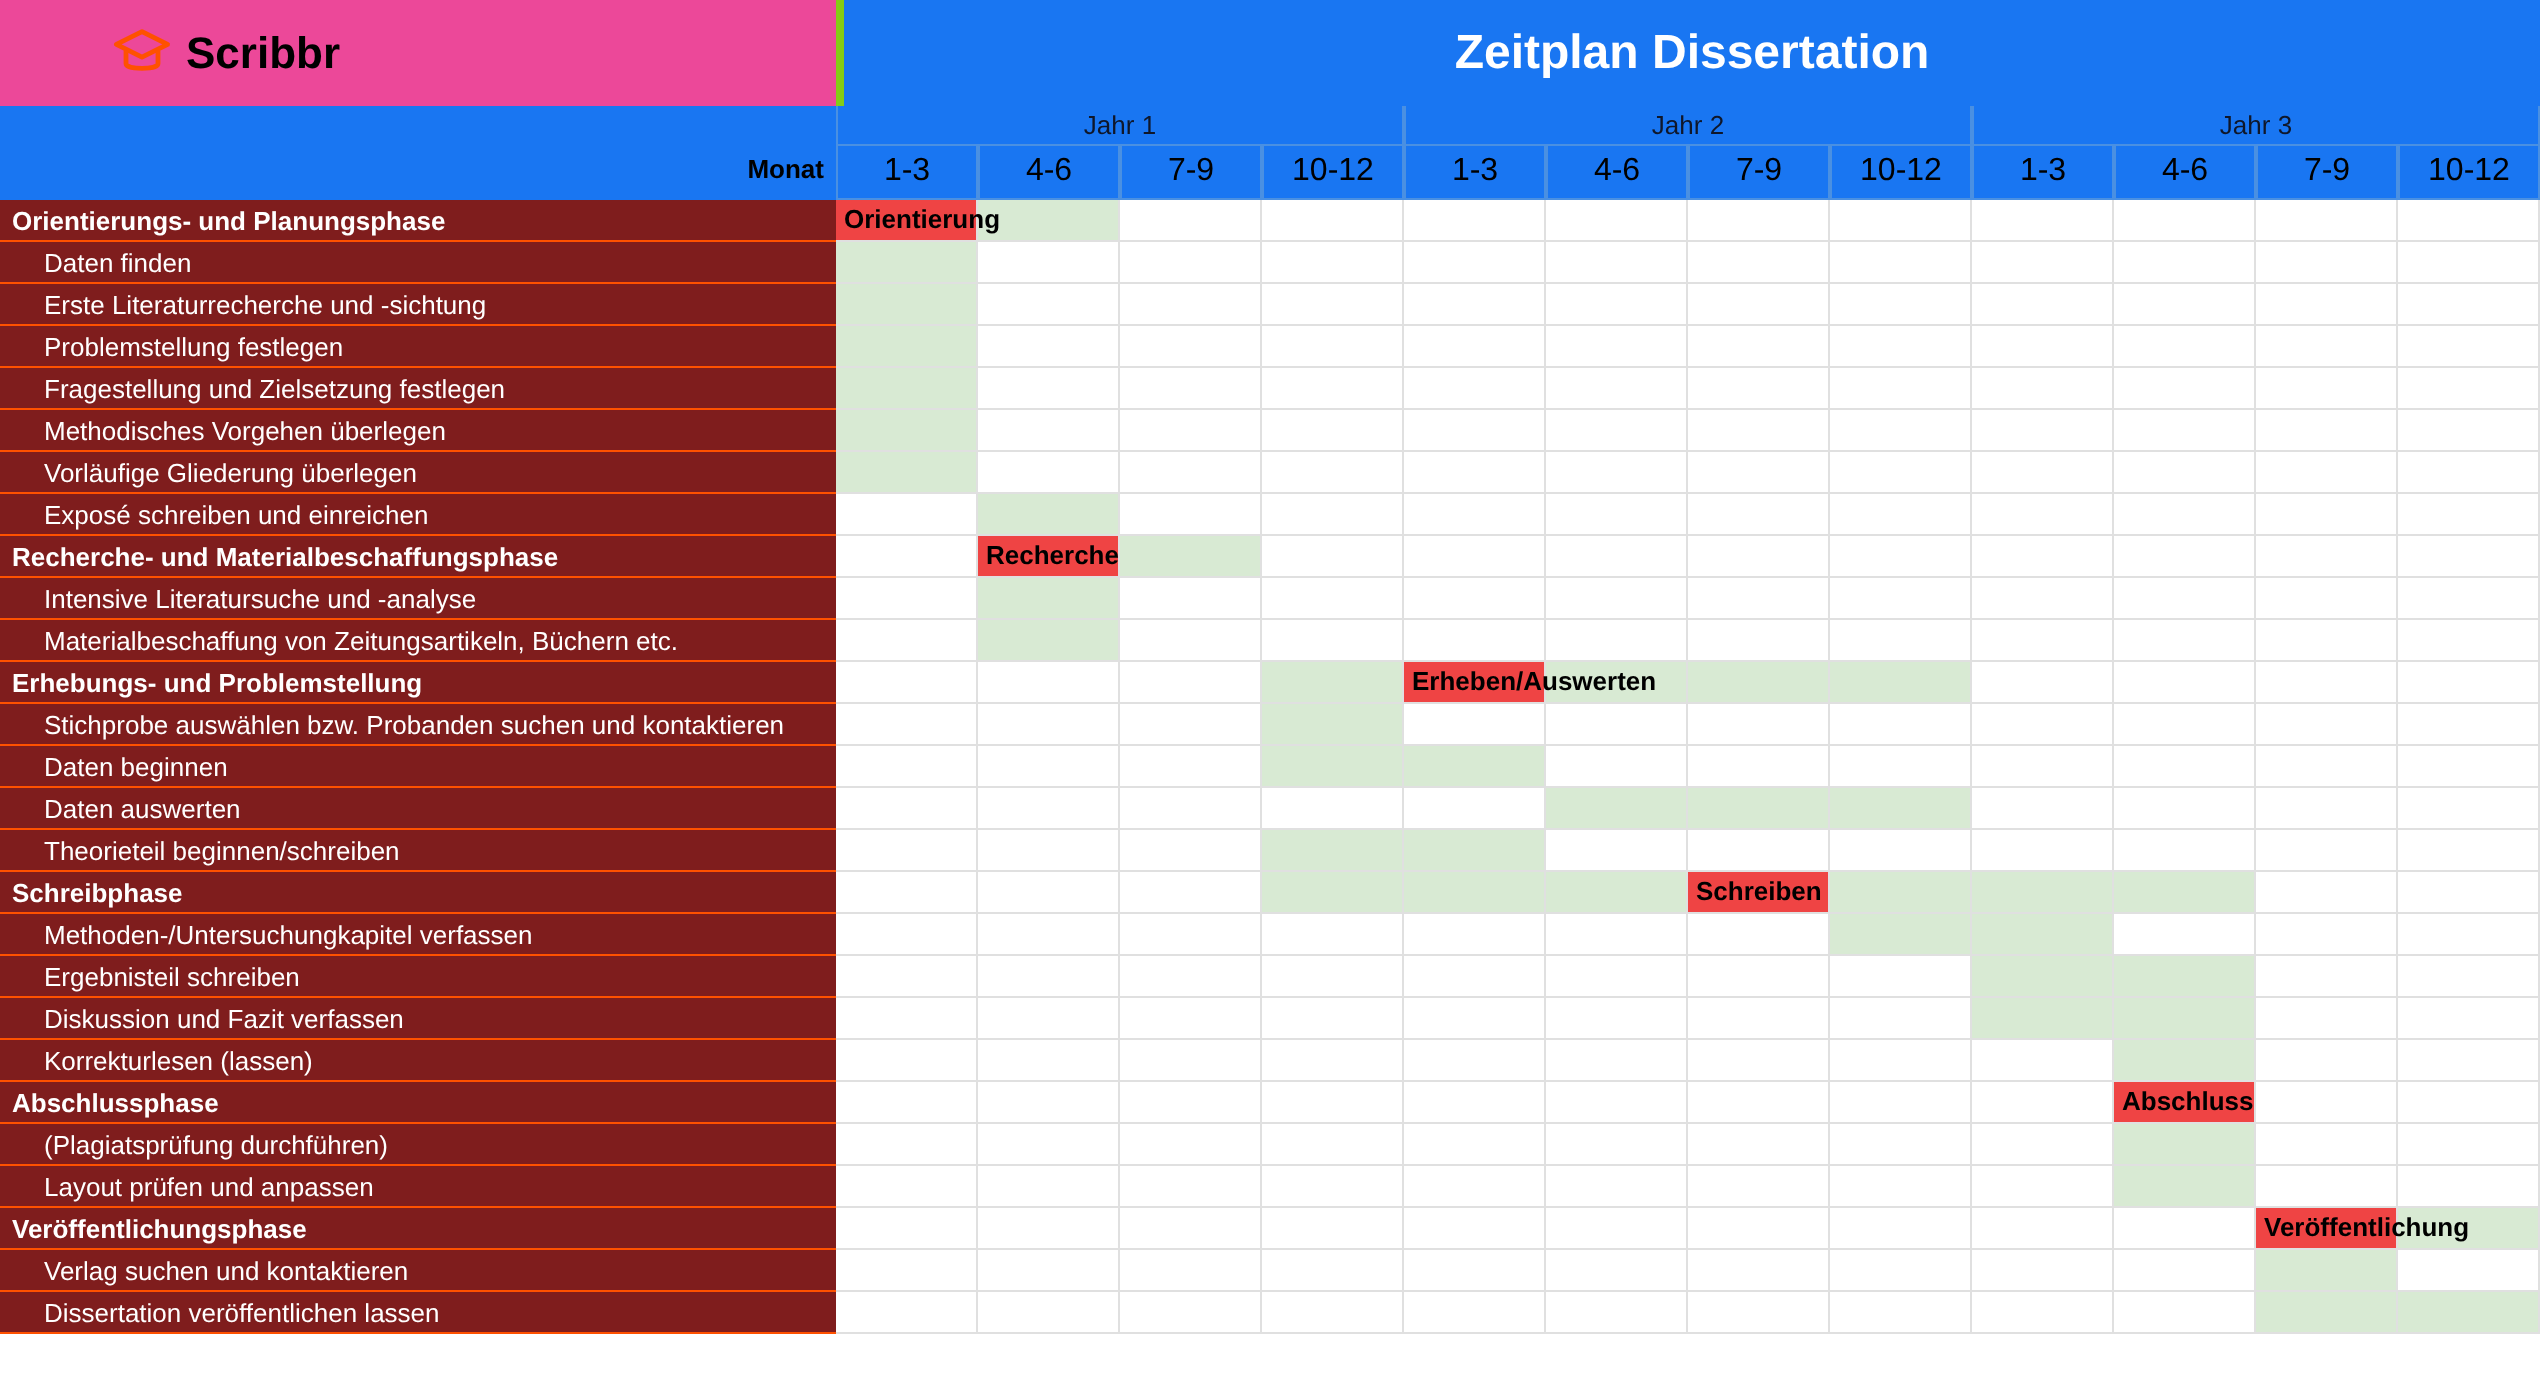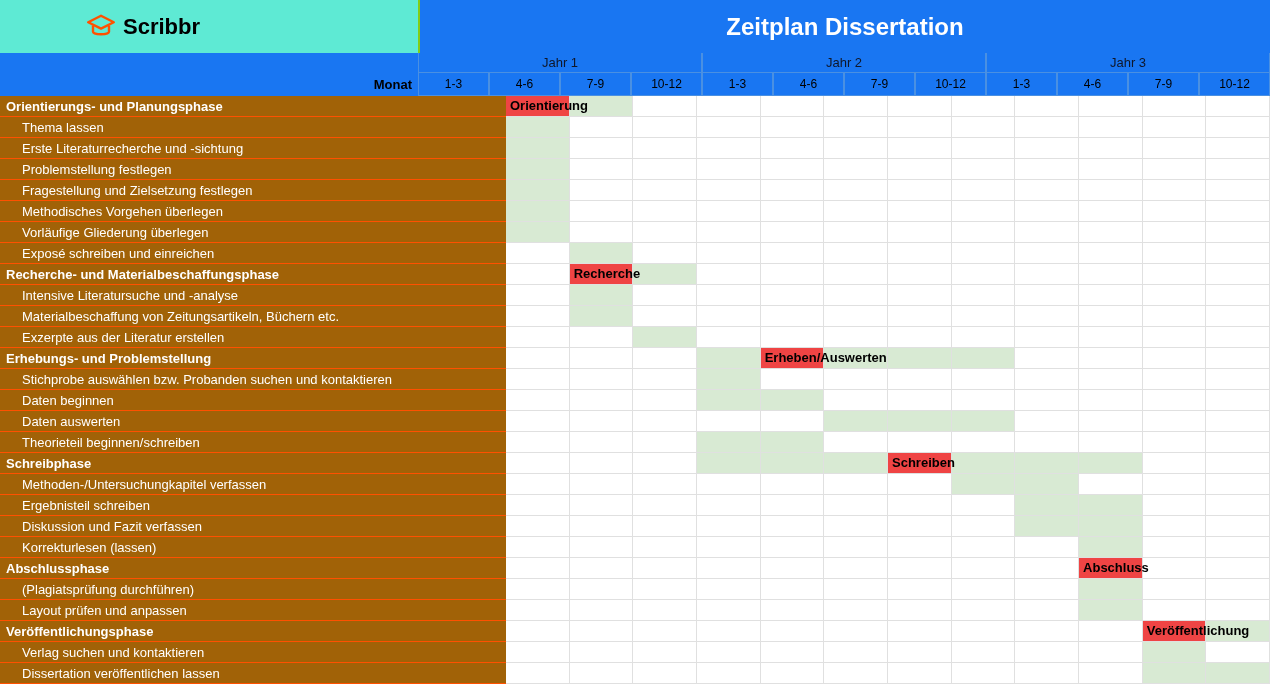--- a/index.html
+++ b/index.html
@@ -5,7 +5,7 @@
 *{box-sizing:border-box;margin:0;padding:0}
 body{font-family:Arial,sans-serif;font-size:13px;background:#fff;width:1270px}
 .header{display:flex;background:#1976f2;color:#fff}
-.logo-cell{width:418px;height:53px;background:#5eead4;display:flex;align-items:center;padding-left:85px}
+.logo-cell{width:418px;height:53px;background:#ec4899;display:flex;align-items:center;padding-left:55px}
 .logo{display:flex;align-items:center;gap:6px}
 .logo-icon{width:32px;height:32px}
 .logo-text{font-size:22px;font-weight:bold;color:#000}

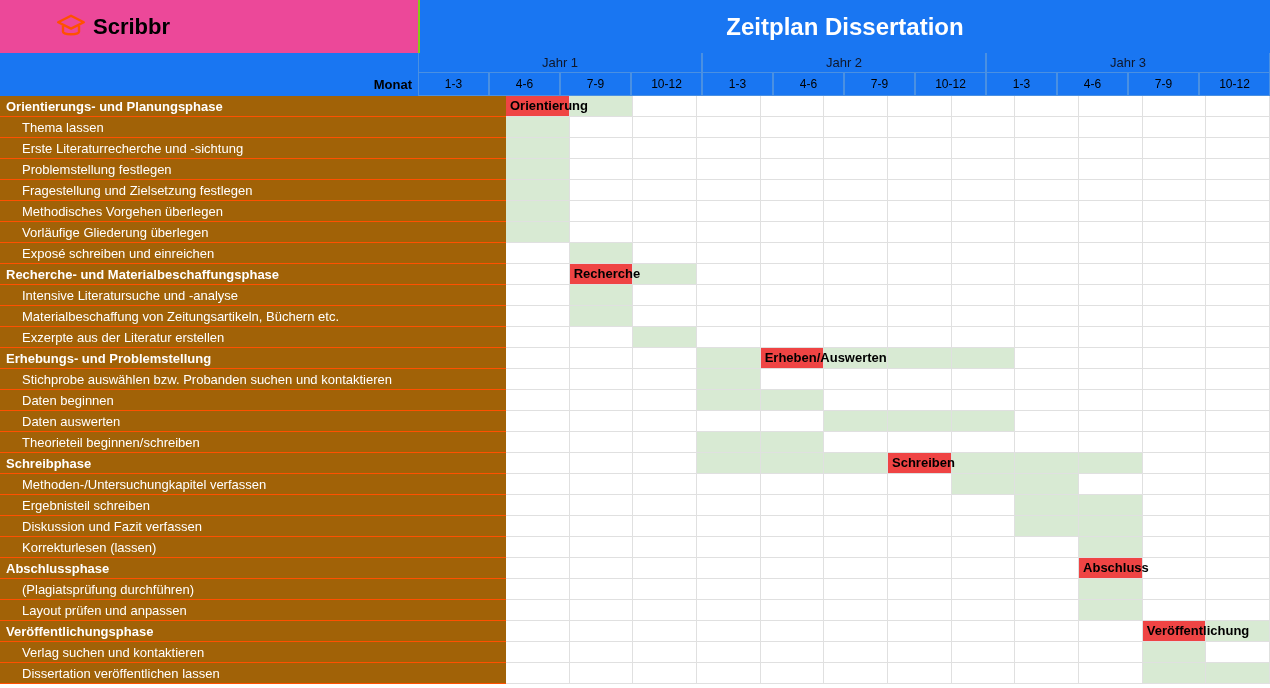--- a/index.html
+++ b/index.html
@@ -9,7 +9,7 @@
 .logo{display:flex;align-items:center;gap:6px}
 .logo-icon{width:32px;height:32px}
 .logo-text{font-size:22px;font-weight:bold;color:#000}
-.title-cell{flex:1;display:flex;align-items:center;justify-content:center;font-size:24px;font-weight:bold;height:53px;border-left:2px solid #84cc16}
+.title-cell{flex:1;display:flex;align-items:center;justify-content:center;font-size:24px;font-weight:bold;height:53px;border-left:4px solid #84cc16}
 .subheader{display:flex;background:#1976f2;color:#0f172a}
 .sub-left{width:418px}
 .year-row{display:flex;flex:1}

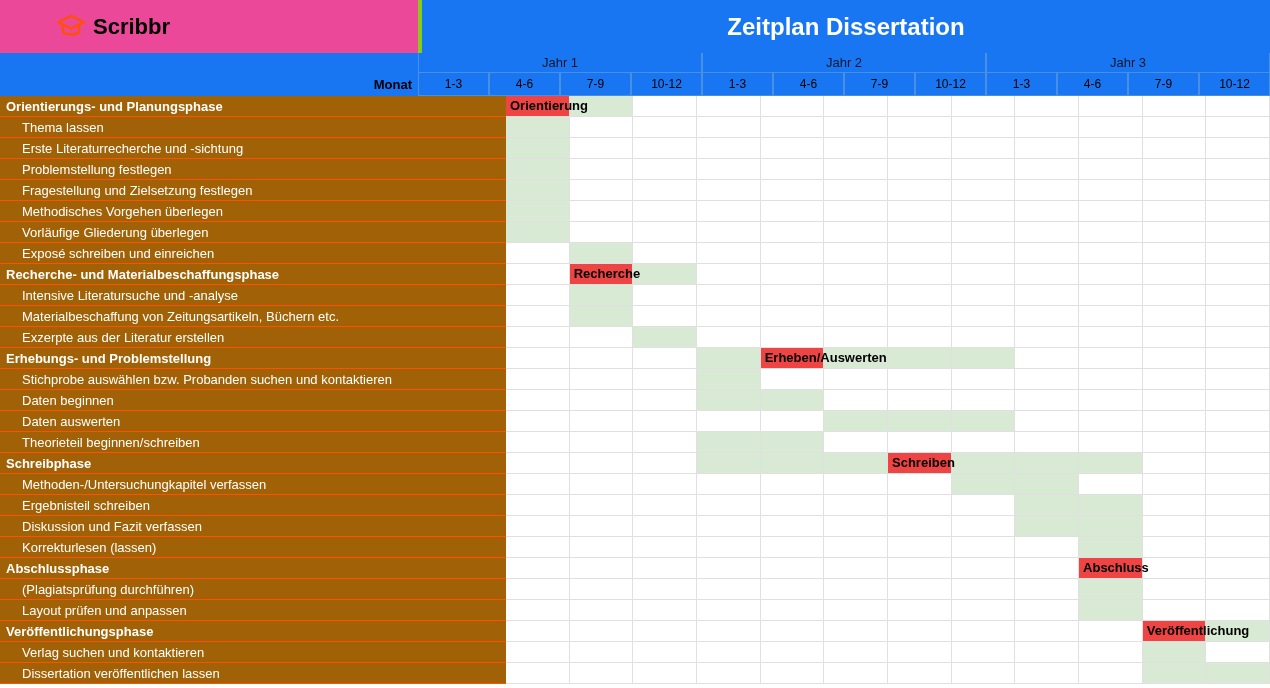--- a/index.html
+++ b/index.html
@@ -17,7 +17,7 @@
 .month-row{display:flex;background:#1976f2;color:#000000}
 .month-label-cell{width:418px;text-align:right;padding:4px 6px;font-size:13px;font-weight:bold}
 .months{display:flex;flex:1}
-.month-cell{flex:1;text-align:center;padding:4px 2px;border:1px solid #4a90e2;border-top:none;font-size:12px}
+.month-cell{flex:1;text-align:center;padding:4px 2px;border:1px solid #4a90e2;border-top:none;font-size:16px}
 .body-row{display:flex;height:21px}
 .row-label{width:506px;background:#a16207;color:#fff;padding:3px 6px 3px 22px;font-size:13px;white-space:nowrap;overflow:hidden;text-overflow:ellipsis;border-bottom:1px solid #ff5100}
 .row-label.phase{font-weight:bold;padding-left:6px}

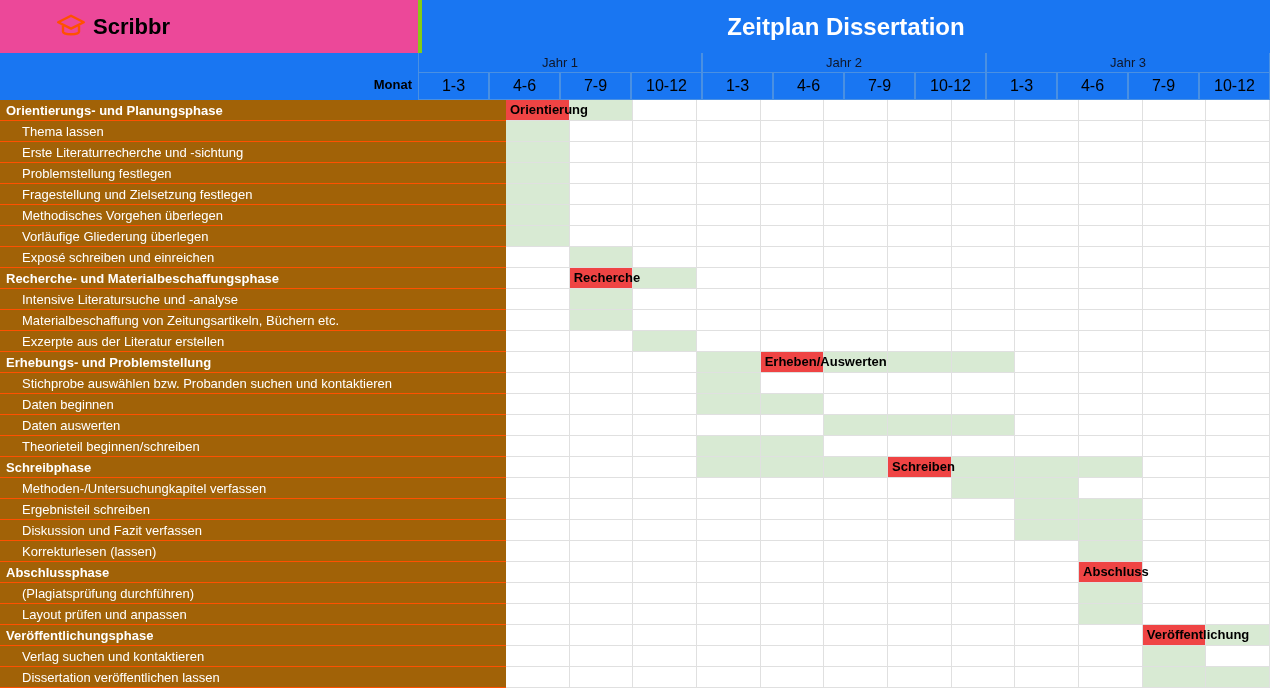--- a/index.html
+++ b/index.html
@@ -19,7 +19,7 @@
 .months{display:flex;flex:1}
 .month-cell{flex:1;text-align:center;padding:4px 2px;border:1px solid #4a90e2;border-top:none;font-size:16px}
 .body-row{display:flex;height:21px}
-.row-label{width:506px;background:#a16207;color:#fff;padding:3px 6px 3px 22px;font-size:13px;white-space:nowrap;overflow:hidden;text-overflow:ellipsis;border-bottom:1px solid #ff5100}
+.row-label{width:418px;background:#7f1d1d;color:#fff;padding:3px 6px 3px 22px;font-size:13px;white-space:nowrap;overflow:hidden;text-overflow:ellipsis;border-bottom:1px solid #ff5100}
 .row-label.phase{font-weight:bold;padding-left:6px}
 .timeline{flex:1;display:flex}
 .cell{flex:1;border-right:1px solid #e0e0e0;border-bottom:1px solid #e0e0e0;background:#fff}

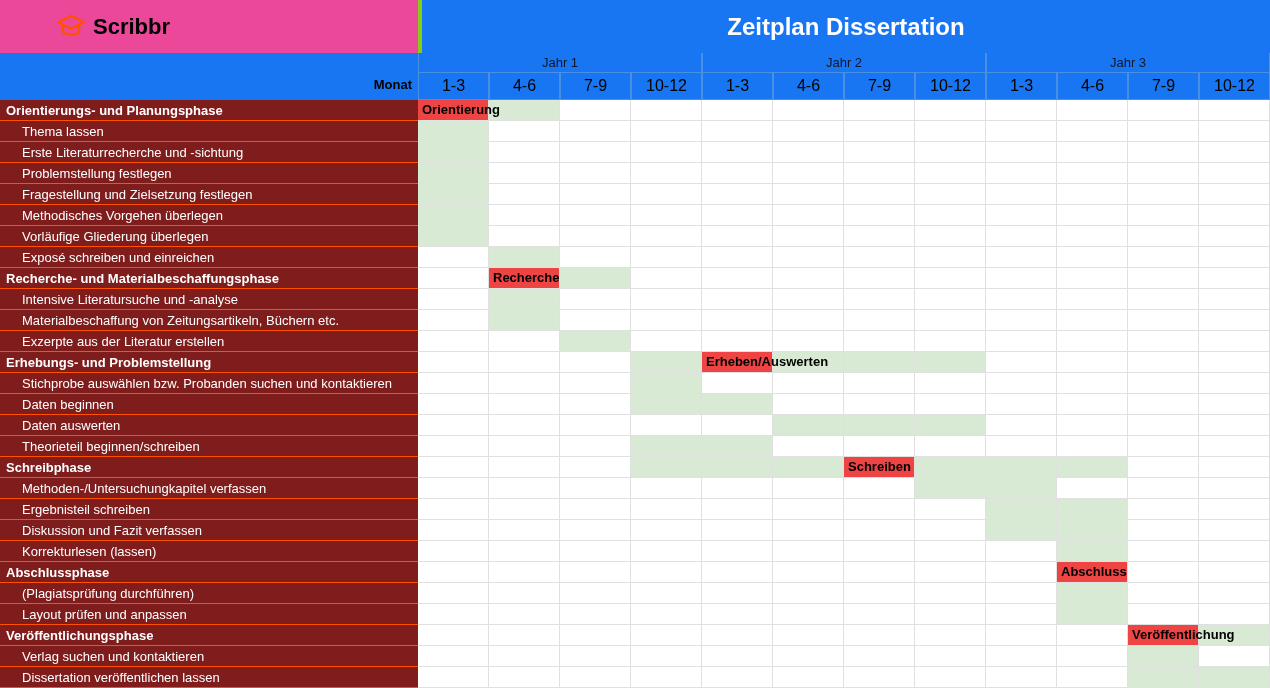--- a/index.html
+++ b/index.html
@@ -91,7 +91,7 @@
       </div>
     </div>
     <div class="body-row">
-      <div class="row-label">Thema lassen</div>
+      <div class="row-label">Daten finden</div>
       <div class="timeline">
         <div class="cell filled"></div>
         <div class="cell"></div>

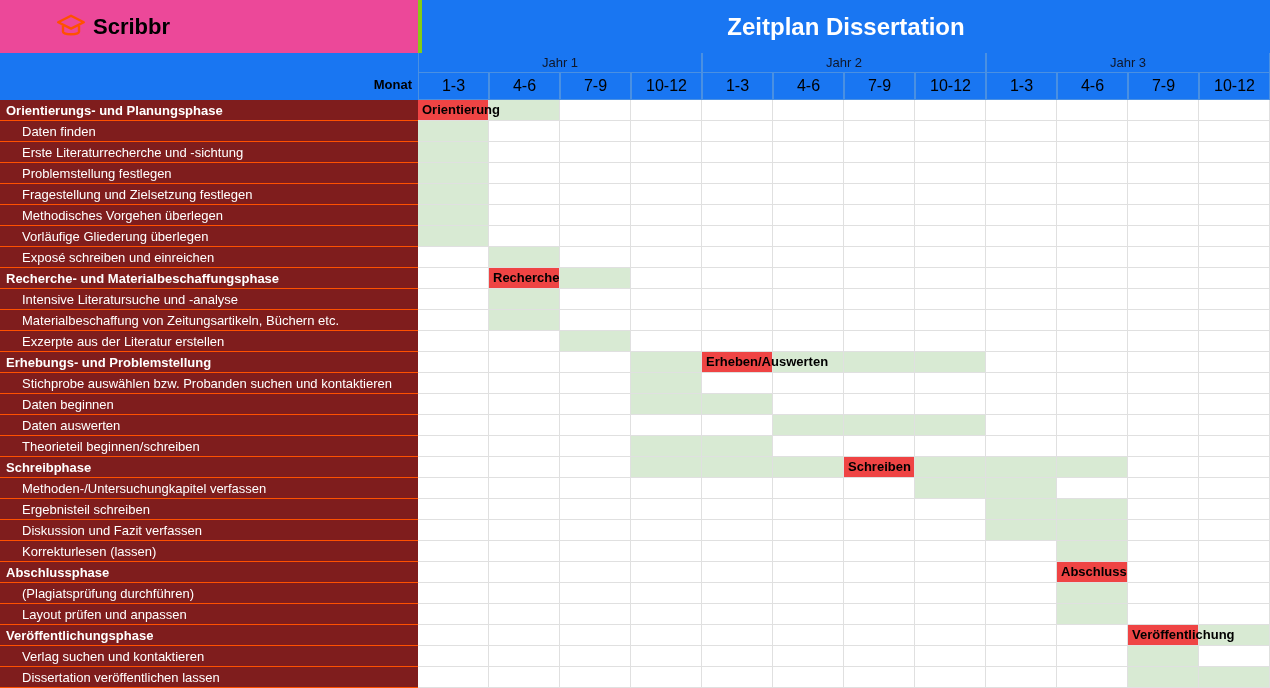--- a/index.html
+++ b/index.html
@@ -263,23 +263,6 @@
       </div>
     </div>
     <div class="body-row">
-      <div class="row-label">Exzerpte aus der Literatur erstellen</div>
-      <div class="timeline">
-        <div class="cell"></div>
-        <div class="cell"></div>
-        <div class="cell filled"></div>
-        <div class="cell"></div>
-        <div class="cell"></div>
-        <div class="cell"></div>
-        <div class="cell"></div>
-        <div class="cell"></div>
-        <div class="cell"></div>
-        <div class="cell"></div>
-        <div class="cell"></div>
-        <div class="cell"></div>
-      </div>
-    </div>
-    <div class="body-row">
       <div class="row-label phase">Erhebungs- und Problemstellung</div>
       <div class="timeline">
         <div class="cell"></div>

